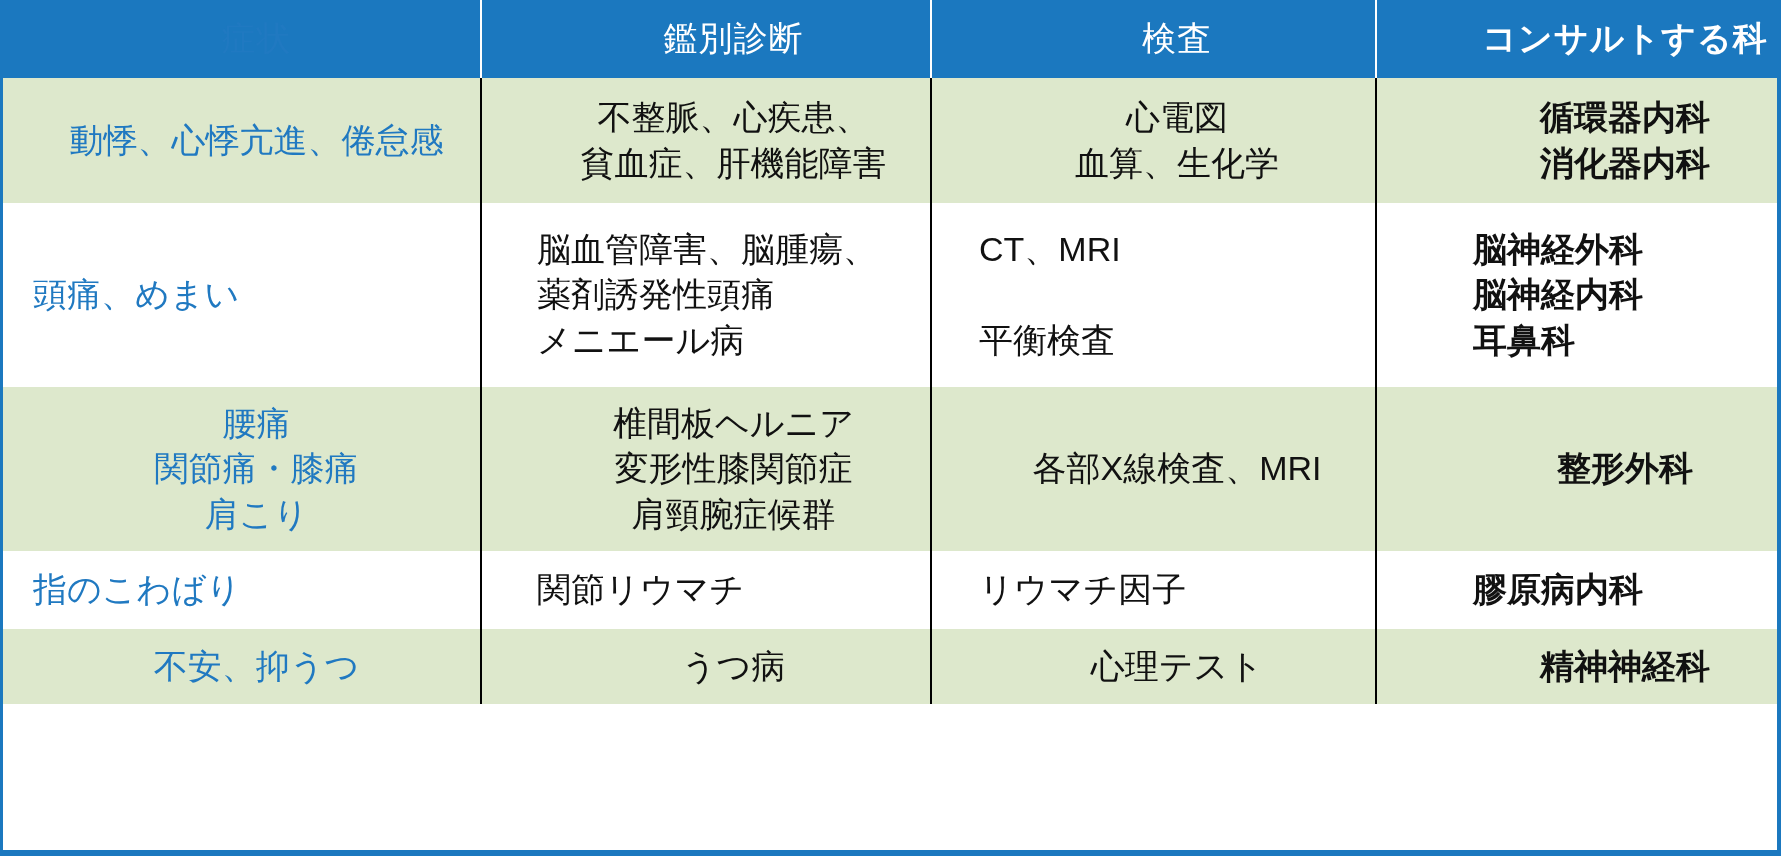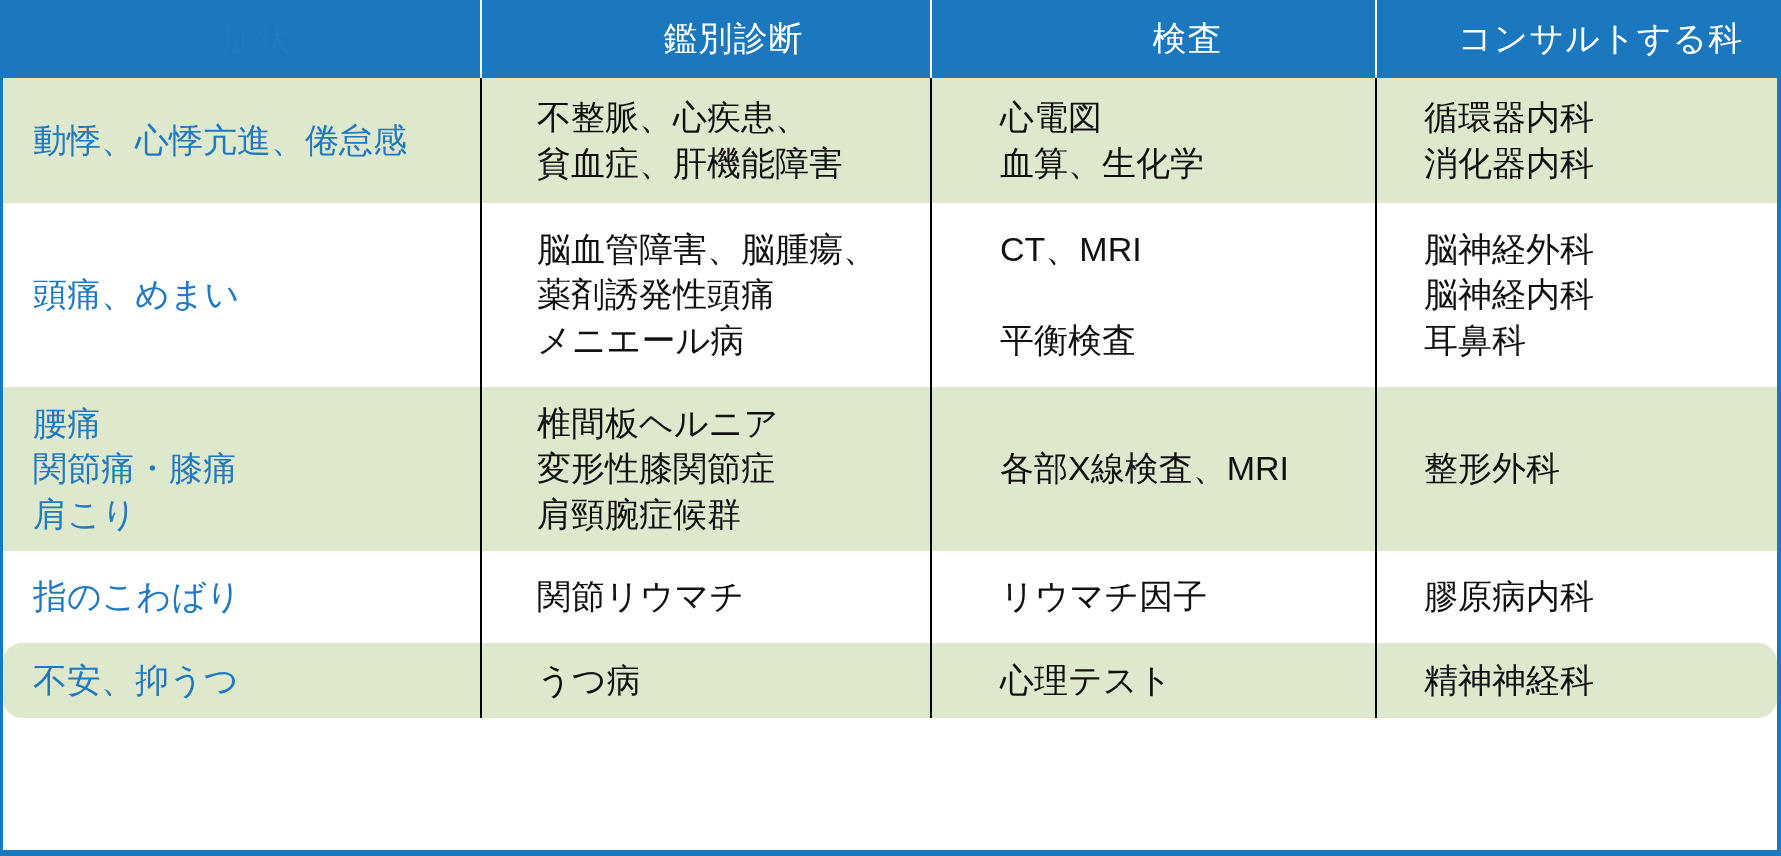--- a/index.html
+++ b/index.html
@@ -60,7 +60,7 @@
   .cell + .cell { border-left: 2px solid #000000; }
   .c1 { width: 477px; padding-left: 30px; color: var(--symptom-blue); }
   .c2 { width: 450px; padding-left: 55px; }
-  .c3 { width: 445px; padding-left: 68px; }
+  .c3 { width: 445px; padding-left: 47px; }
   .c4 { width: 402px; padding-left: 47px; }
 </style>
 </head>

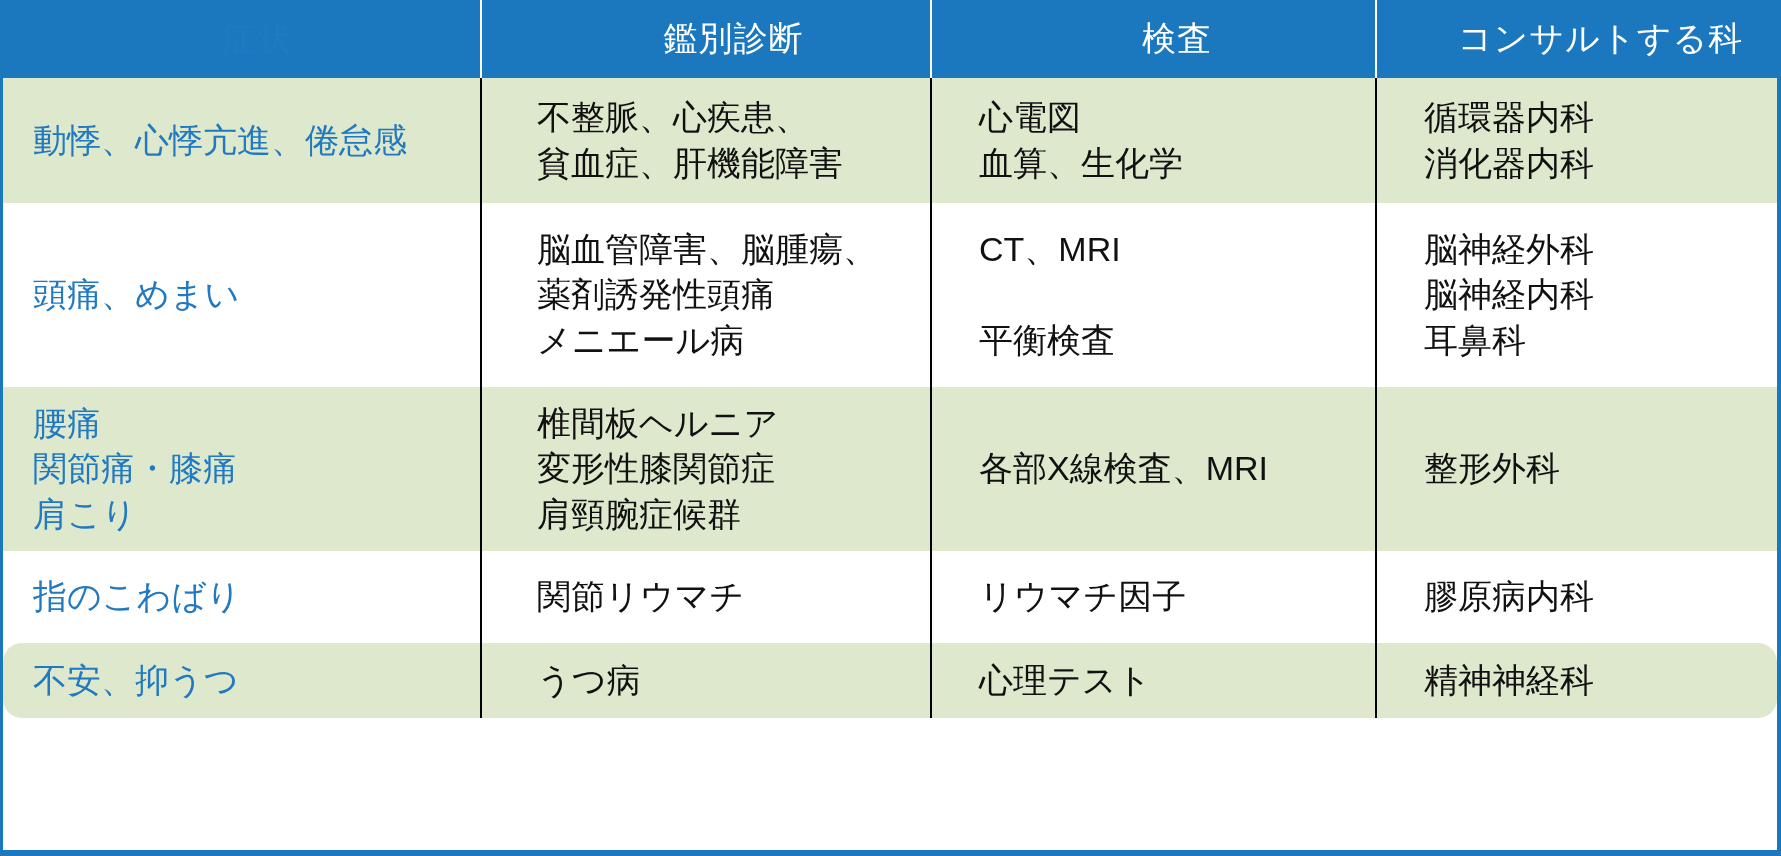--- a/index.html
+++ b/index.html
@@ -61,7 +61,7 @@
   .c1 { width: 477px; padding-left: 30px; color: var(--symptom-blue); }
   .c2 { width: 450px; padding-left: 55px; }
   .c3 { width: 445px; padding-left: 47px; }
-  .c4 { width: 402px; padding-left: 47px; }
+  .c4 { width: 402px; padding-left: 96px; font-weight: bold; }
 </style>
 </head>
 <body>

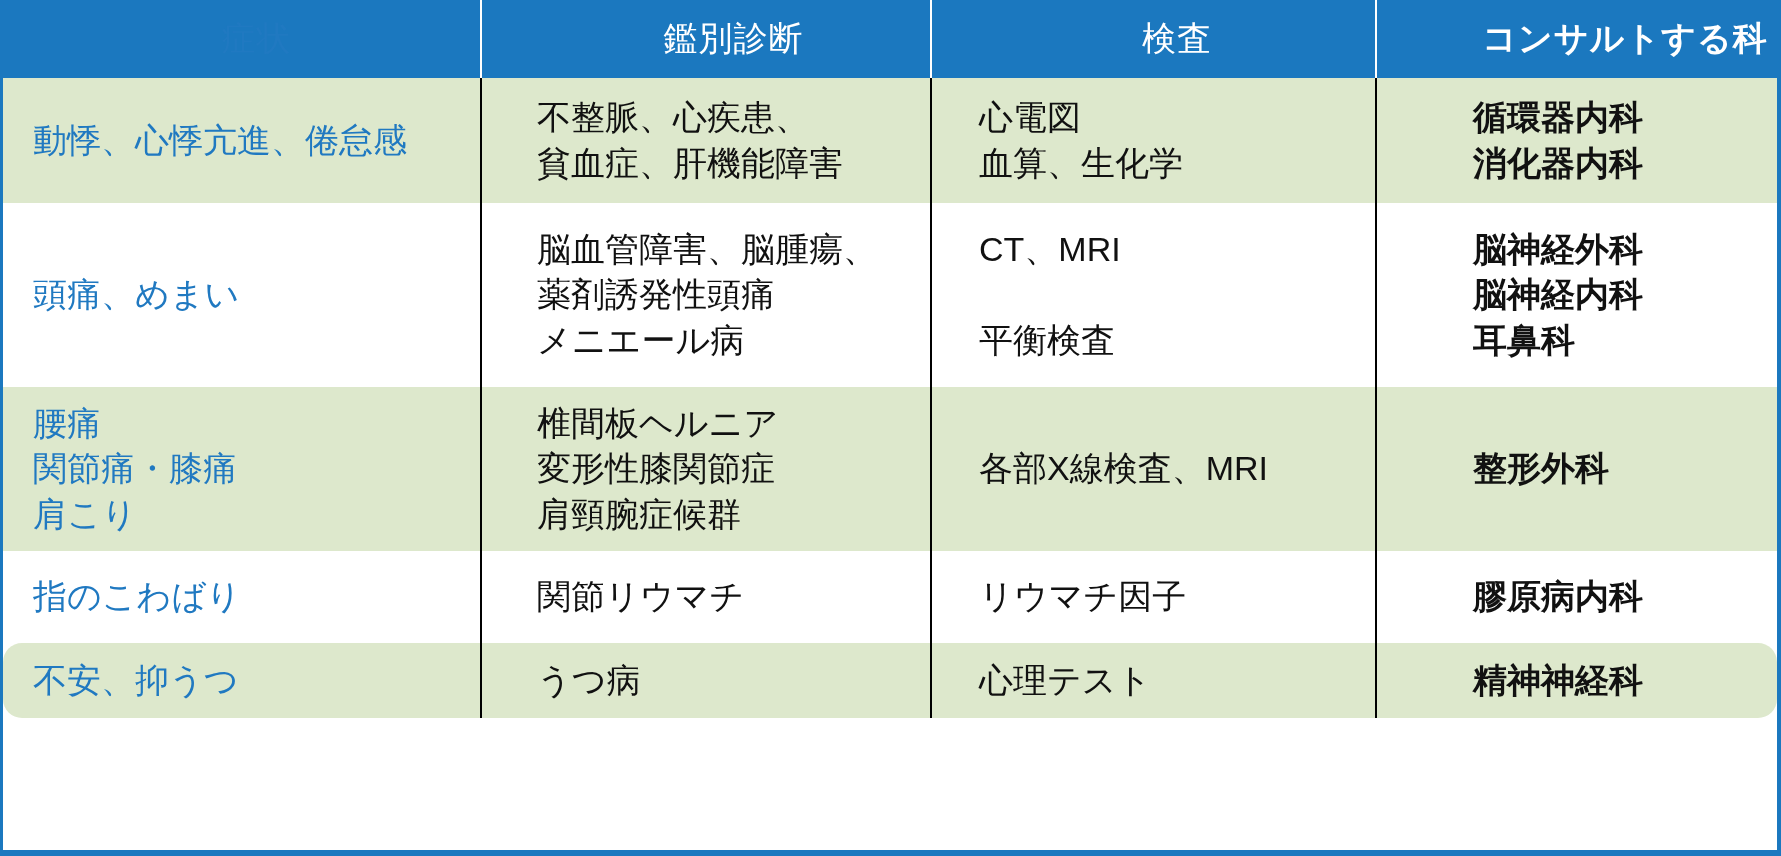--- a/index.html
+++ b/index.html
@@ -40,7 +40,7 @@
   }
   .header-cell + .header-cell { border-left: 2px solid #ffffff; }
   .row { display: flex; flex: none; }
-  .row.green { background: var(--row-alt); }
+  .row.green { background: var(--row-alt); text-align: center; }
   .r1 { height: 130px; }
   .r2 { height: 125px; }
   .r3 { height: 184px; }

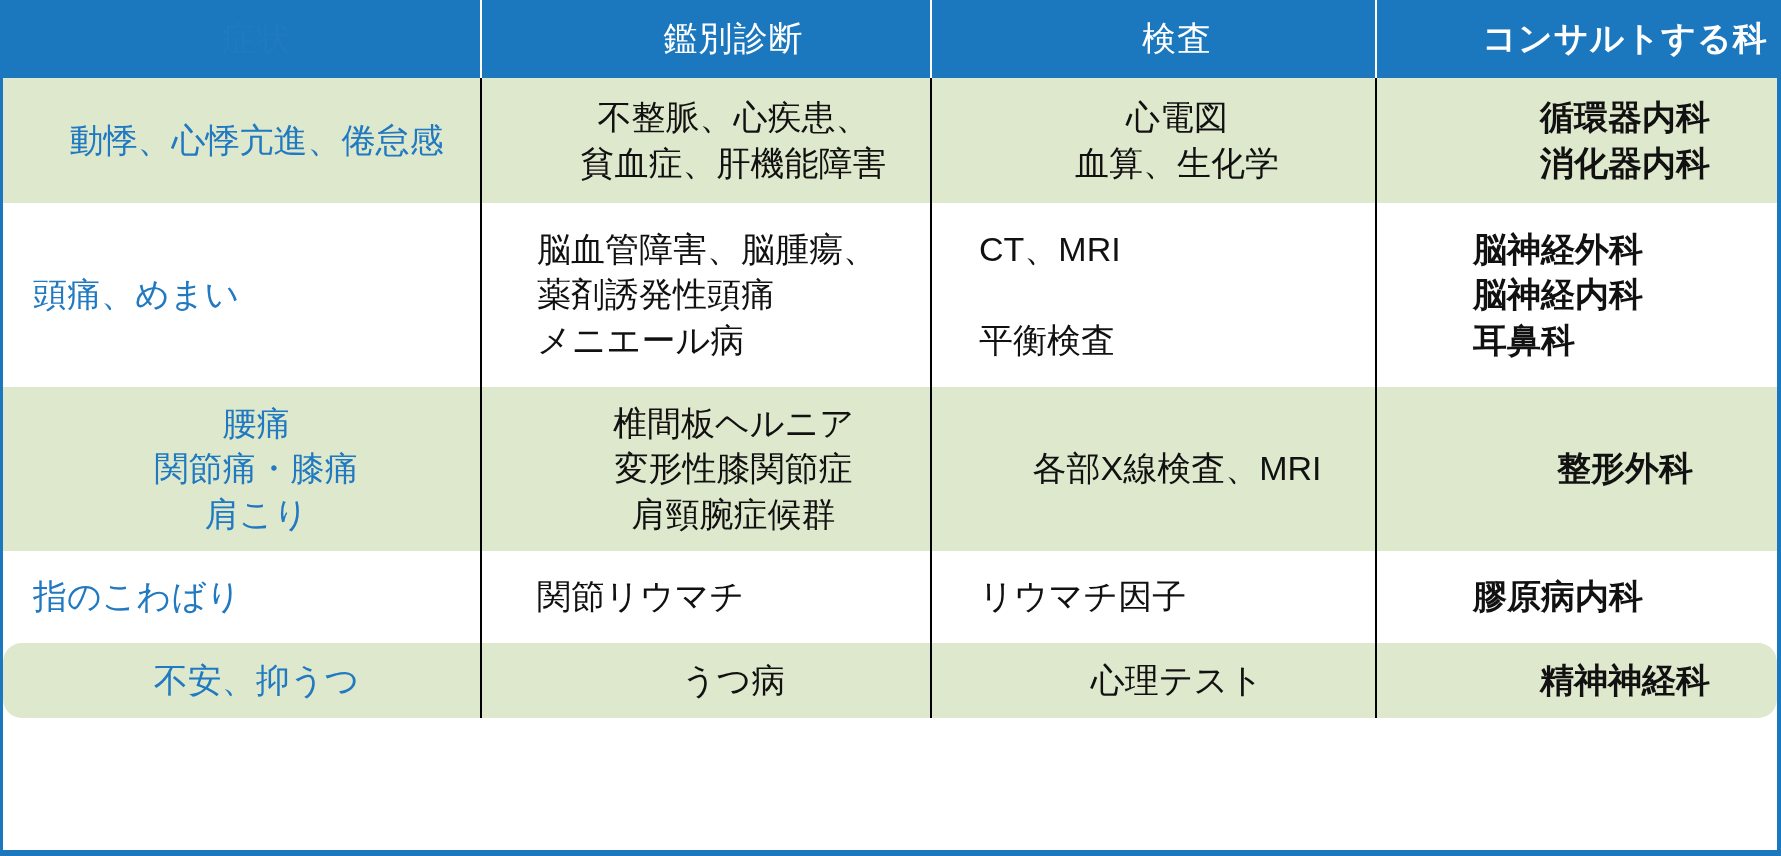--- a/index.html
+++ b/index.html
@@ -45,7 +45,7 @@
   .r2 { height: 125px; }
   .r3 { height: 184px; }
   .r4 { height: 164px; }
-  .r5 { height: 92px; }
+  .r5 { height: 78px; }
   .r6 { height: 75px; border-radius: 19px; }
   .cell {
     display: flex;

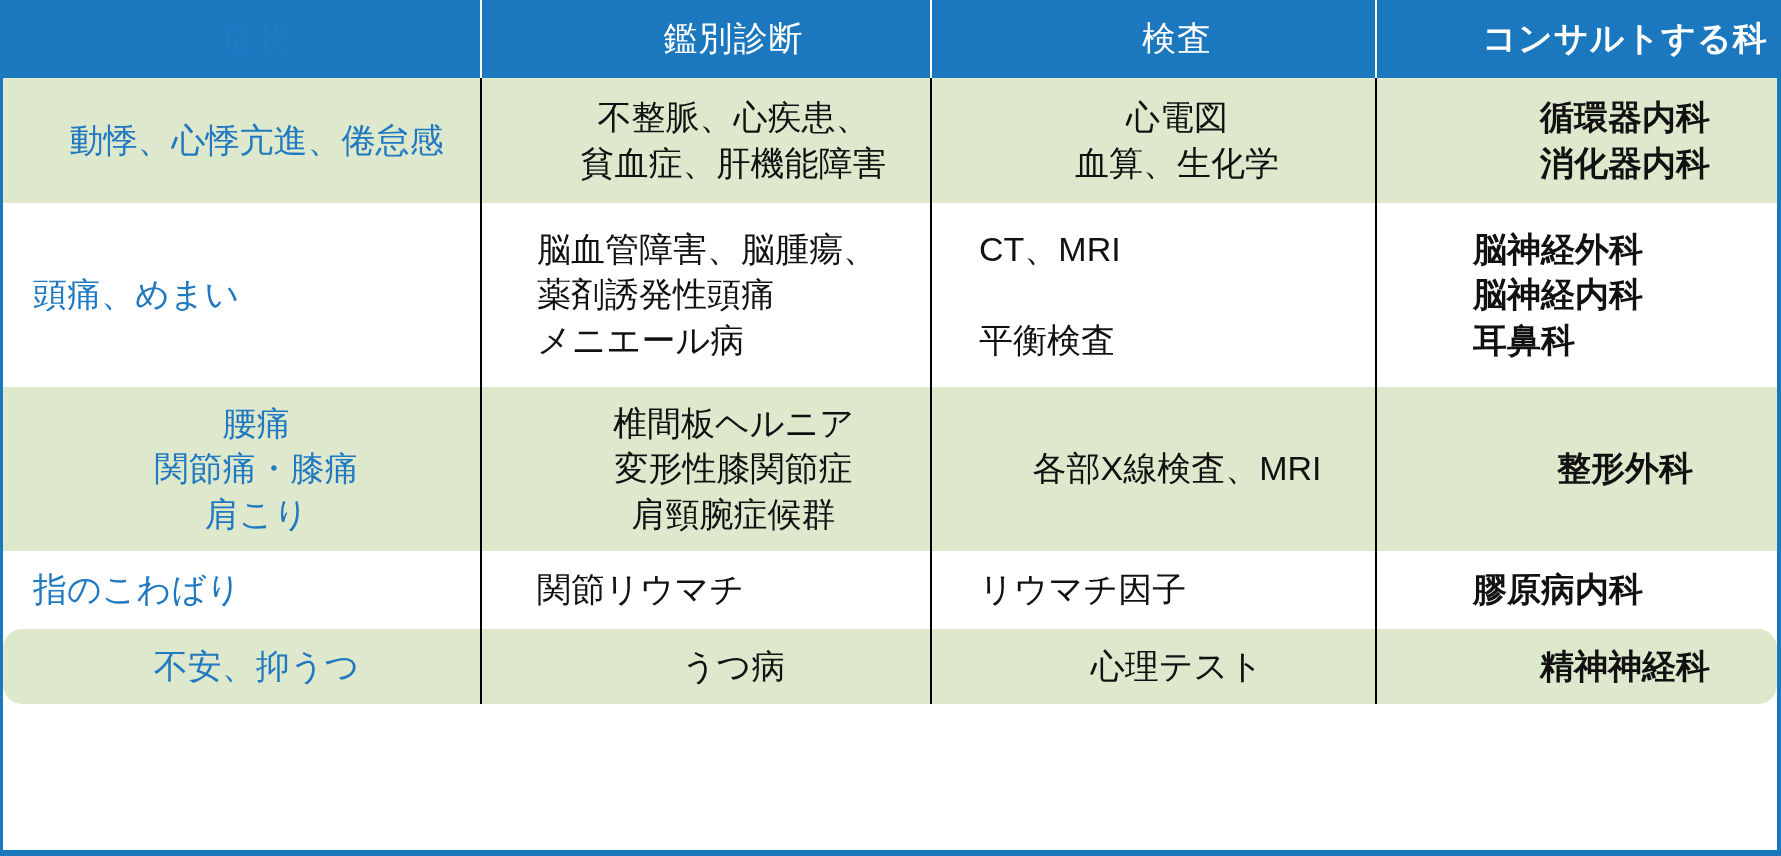--- a/index.html
+++ b/index.html
@@ -46,7 +46,7 @@
   .r3 { height: 184px; }
   .r4 { height: 164px; }
   .r5 { height: 78px; }
-  .r6 { height: 75px; border-radius: 19px; }
+  .r6 { height: 75px; }
   .cell {
     display: flex;
     flex-direction: column;

